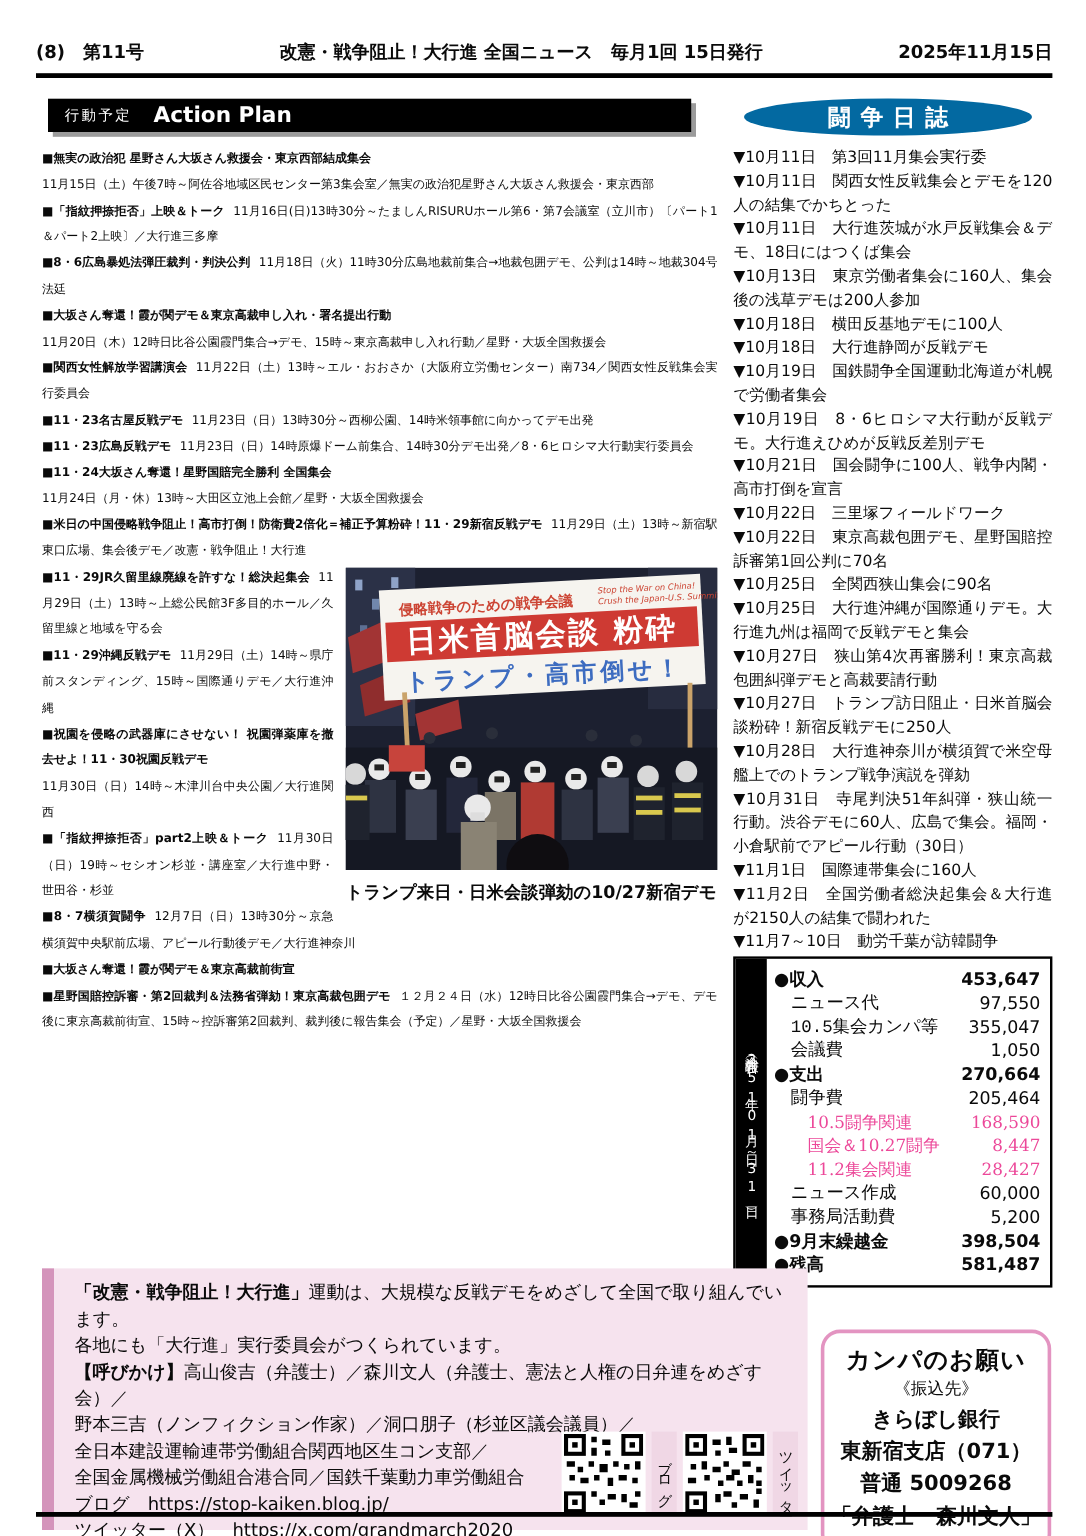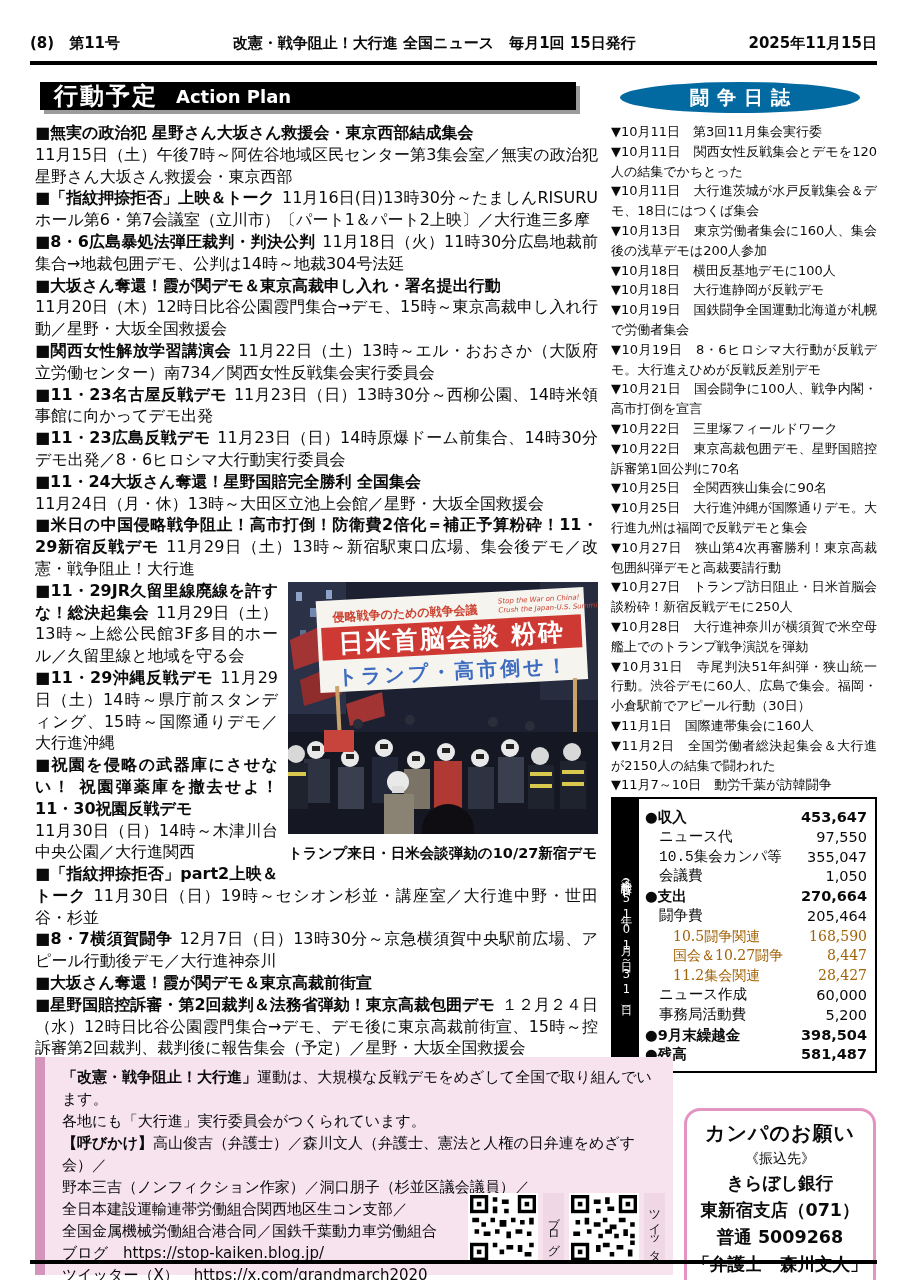--- a/index.html
+++ b/index.html
@@ -14,7 +14,7 @@
   .ap-col{position:absolute;left:35px;top:82px;width:563px;height:974px;overflow:hidden;}
   .ap-bar{margin-left:5px;width:522px;height:28px;background:#000;color:#fff;display:flex;
           align-items:center;padding-left:14px;gap:18px;box-shadow:4px 4px 0 #9b9b9b;margin-bottom:12px;}
-  .ap-bar .jp{font-size:24px;font-weight:bold;letter-spacing:2px;}
+  .ap-bar .jp{font-size:12px;font-weight:normal;letter-spacing:2px;}
   .ap-bar .en{font-size:18px;font-weight:bold;}
   .ap-item{margin:0;font-size:16px;line-height:21.8px;text-align:justify;}
   .ap-h{font-weight:bold;}

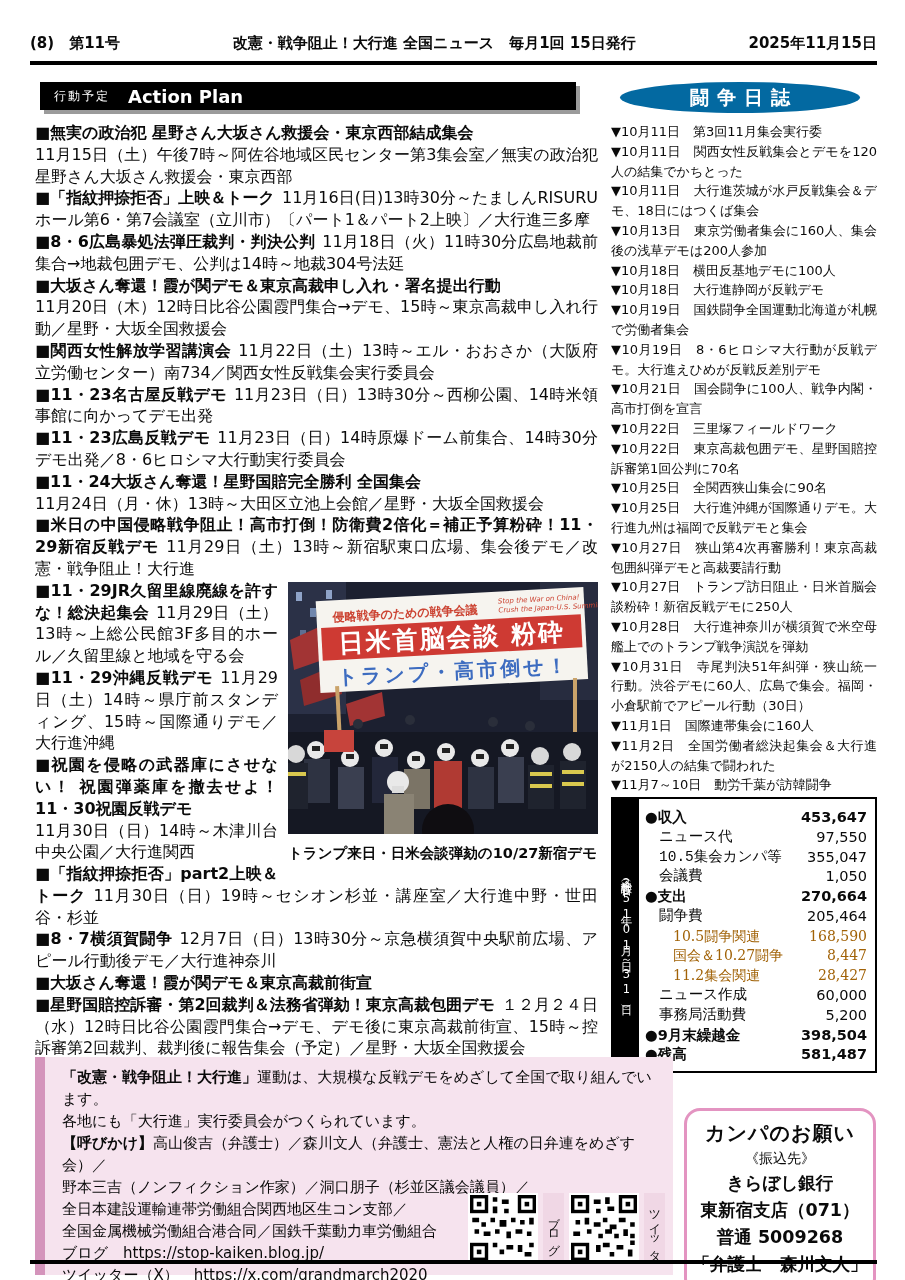--- a/index.html
+++ b/index.html
@@ -16,7 +16,7 @@
           align-items:center;padding-left:14px;gap:18px;box-shadow:4px 4px 0 #9b9b9b;margin-bottom:12px;}
   .ap-bar .jp{font-size:12px;font-weight:normal;letter-spacing:2px;}
   .ap-bar .en{font-size:18px;font-weight:bold;}
-  .ap-item{margin:0;font-size:16px;line-height:21.8px;text-align:justify;}
+  .ap-item{margin:0;font-size:10px;line-height:21.8px;text-align:justify;}
   .ap-h{font-weight:bold;}
   .ap-h:not(.blk){margin-right:7px;}
   .ap-h.blk{display:block;}

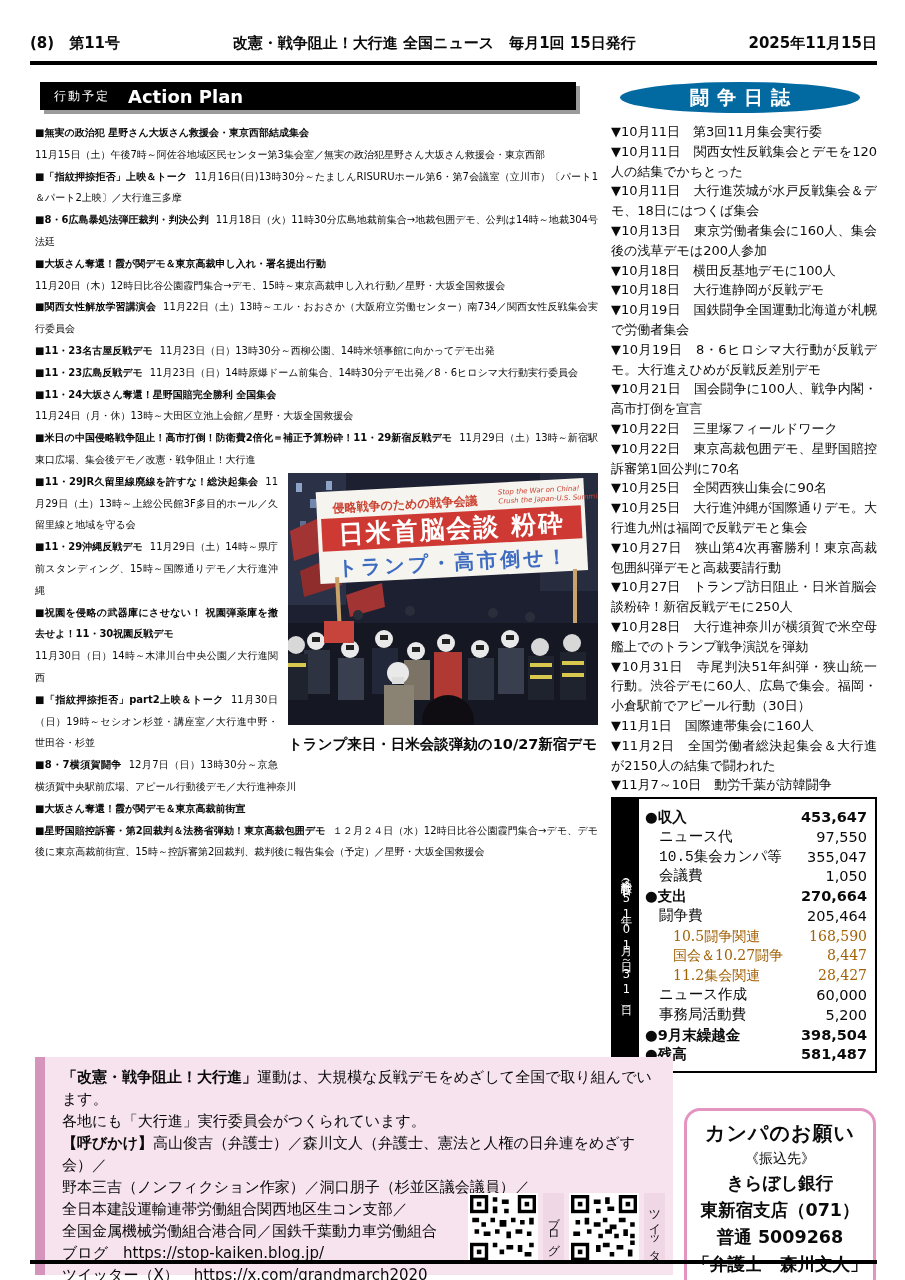--- a/index.html
+++ b/index.html
@@ -37,7 +37,7 @@
   .acc-row{display:flex;justify-content:space-between;font-size:14.5px;line-height:19.5px;}
   .acc-row.main{font-weight:bold;}
   .acc-row.sub .lbl{padding-left:14px;font-family:Liberation Mono, monospace;}
-  .acc-row.serif{font-family:"DejaVu Serif","Liberation Serif",serif;color:#a16207;font-size:14px;text-align:center;}
+  .acc-row.serif{font-family:"DejaVu Serif","Liberation Serif",serif;color:#ec4899;font-size:14px;text-align:center;}
   .acc-row.serif .lbl{padding-left:28px;}
   
   .pink{position:absolute;left:35px;top:1057px;width:638px;height:218px;background:#f6e3ee;

